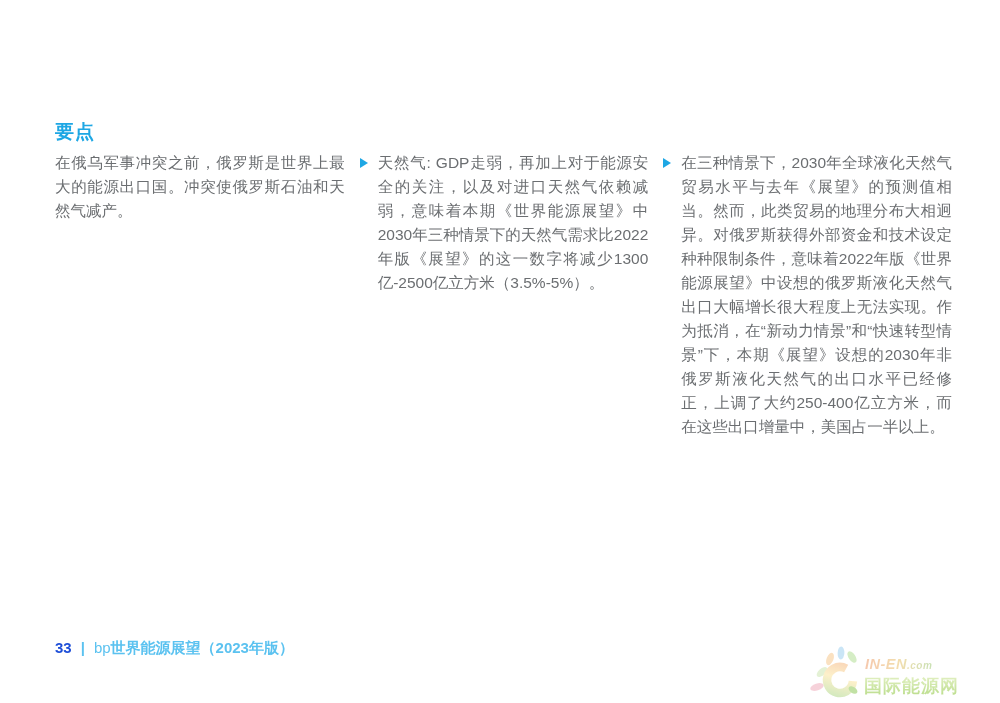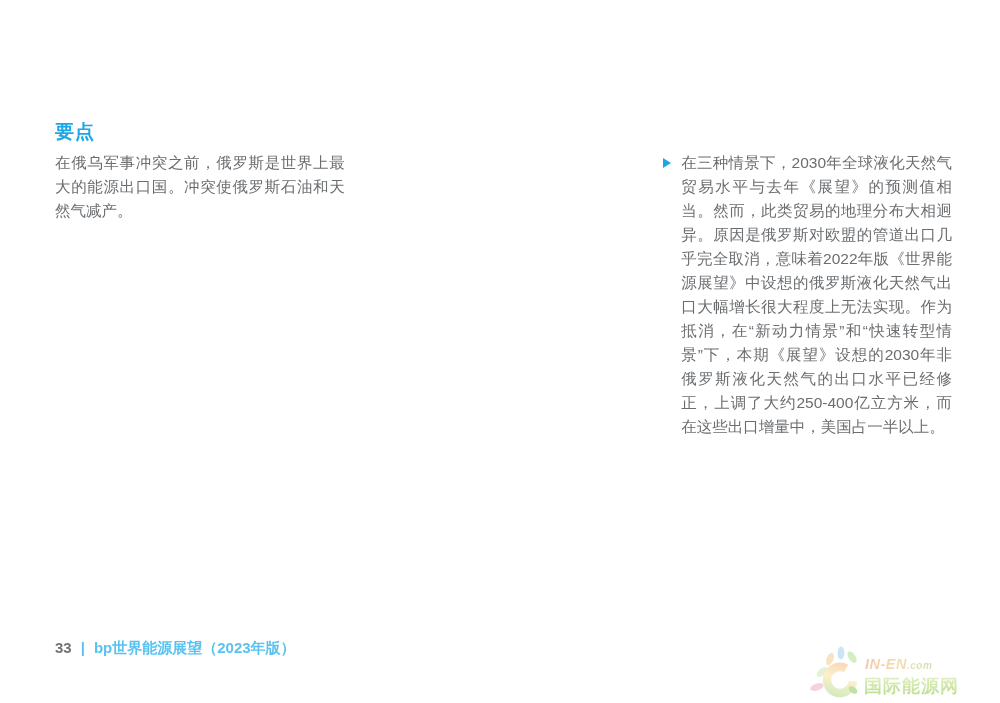--- a/index.html
+++ b/index.html
@@ -142,6 +142,12 @@
     </div>
 
     <div class="col">
+      <div class="bullet">
+        <span class="bullet-arrow"></span>
+        <div class="bullet-body">
+          <p class="body-text">天然气: GDP走弱，再加上对于能源安全的关注，以及对进口天然气依赖减弱，意味着本期《世界能源展望》中2030年三种情景下的天然气需求比2022年版《展望》的这一数字将减少1300亿-2500亿立方米（3.5%-5%）。</p>
+        </div>
+      </div>
     </div>
 
     <div class="col">

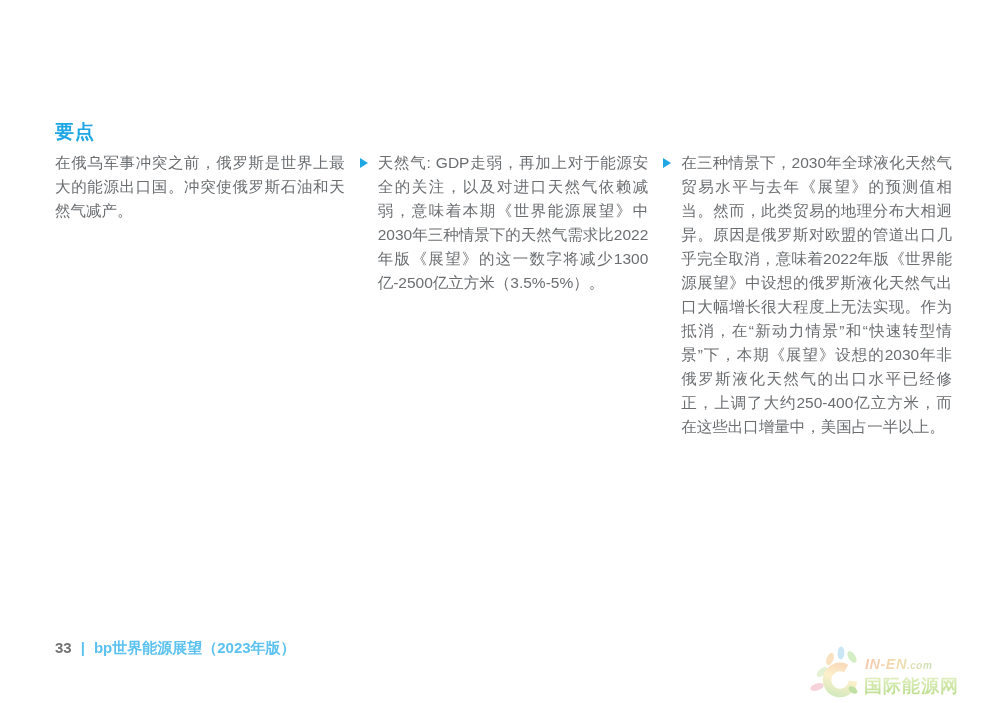--- a/index.html
+++ b/index.html
@@ -154,7 +154,7 @@
       <div class="bullet">
         <span class="bullet-arrow"></span>
         <div class="bullet-body">
-          <p class="body-text">在三种情景下，2030年全球液化天然气贸易水平与去年《展望》的预测值相当。然而，此类贸易的地理分布大相迥异。原因是俄罗斯对欧盟的管道出口几乎完全取消，意味着2022年版《世界能源展望》中设想的俄罗斯液化天然气出口大幅增长很大程度上无法实现。作为抵消，在“新动力情景”和“快速转型情景”下，本期《展望》设想的2030年非俄罗斯液化天然气的出口水平已经修正，上调了大约250-400亿立方米，而在这些出口增量中，美国占一半以上。</p>
+          <p class="body-text">在三种情景下，2030年全球液化天然气贸易水平与去年《展望》的预测值相当。然而，此类贸易的地理分布大相迥异。对俄罗斯获得外部资金和技术设定种种限制条件，意味着2022年版《世界能源展望》中设想的俄罗斯液化天然气出口大幅增长很大程度上无法实现。作为抵消，在“新动力情景”和“快速转型情景”下，本期《展望》设想的2030年非俄罗斯液化天然气的出口水平已经修正，上调了大约250-400亿立方米，而在这些出口增量中，美国占一半以上。</p>
         </div>
       </div>
     </div>

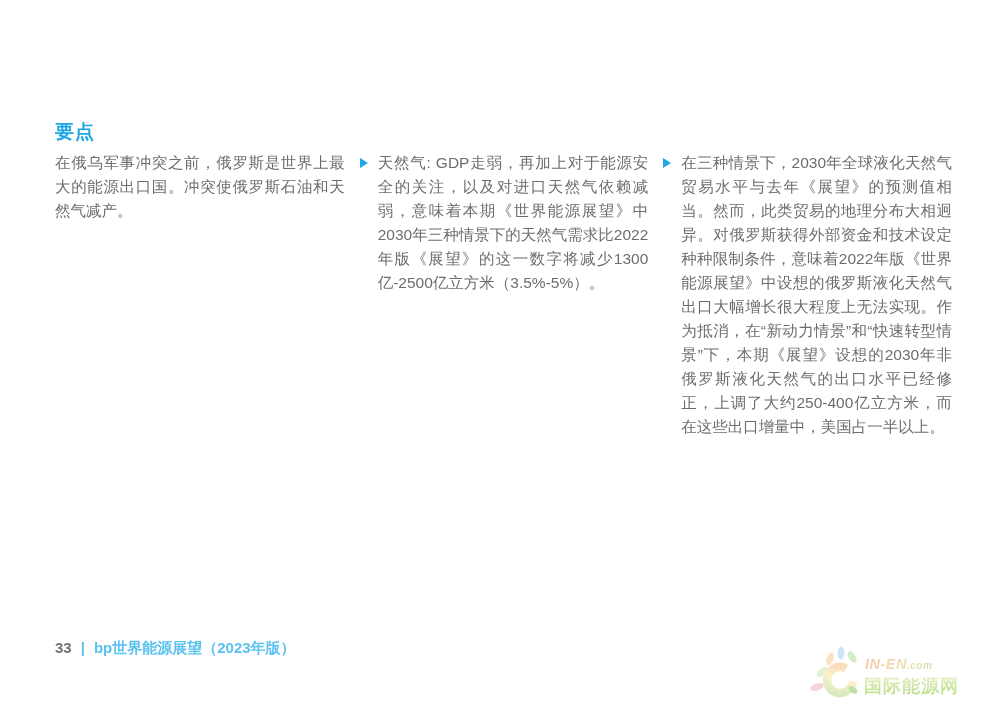--- a/index.html
+++ b/index.html
@@ -72,7 +72,7 @@
     font-size: 15px;
     font-weight: bold;
   }
-  .footer-pagenum { color: #737373; }
+  .footer-pagenum { color: #1d4ed8; }
   .footer-sep {
     color: #5BC2F0;
     margin: 0 9px;

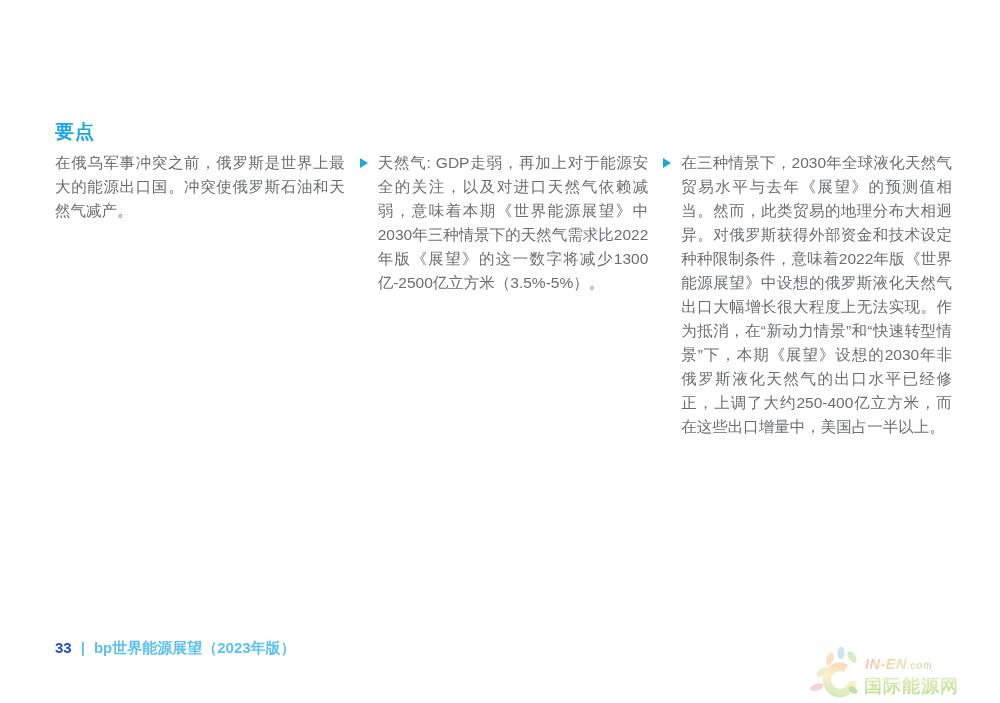--- a/index.html
+++ b/index.html
@@ -79,7 +79,7 @@
     font-weight: bold;
   }
   .footer-doctitle { color: #5BC2F0; }
-  .footer-brand { font-weight: bold; }
+  .footer-brand { font-weight: normal; }
 
   
   .watermark {

